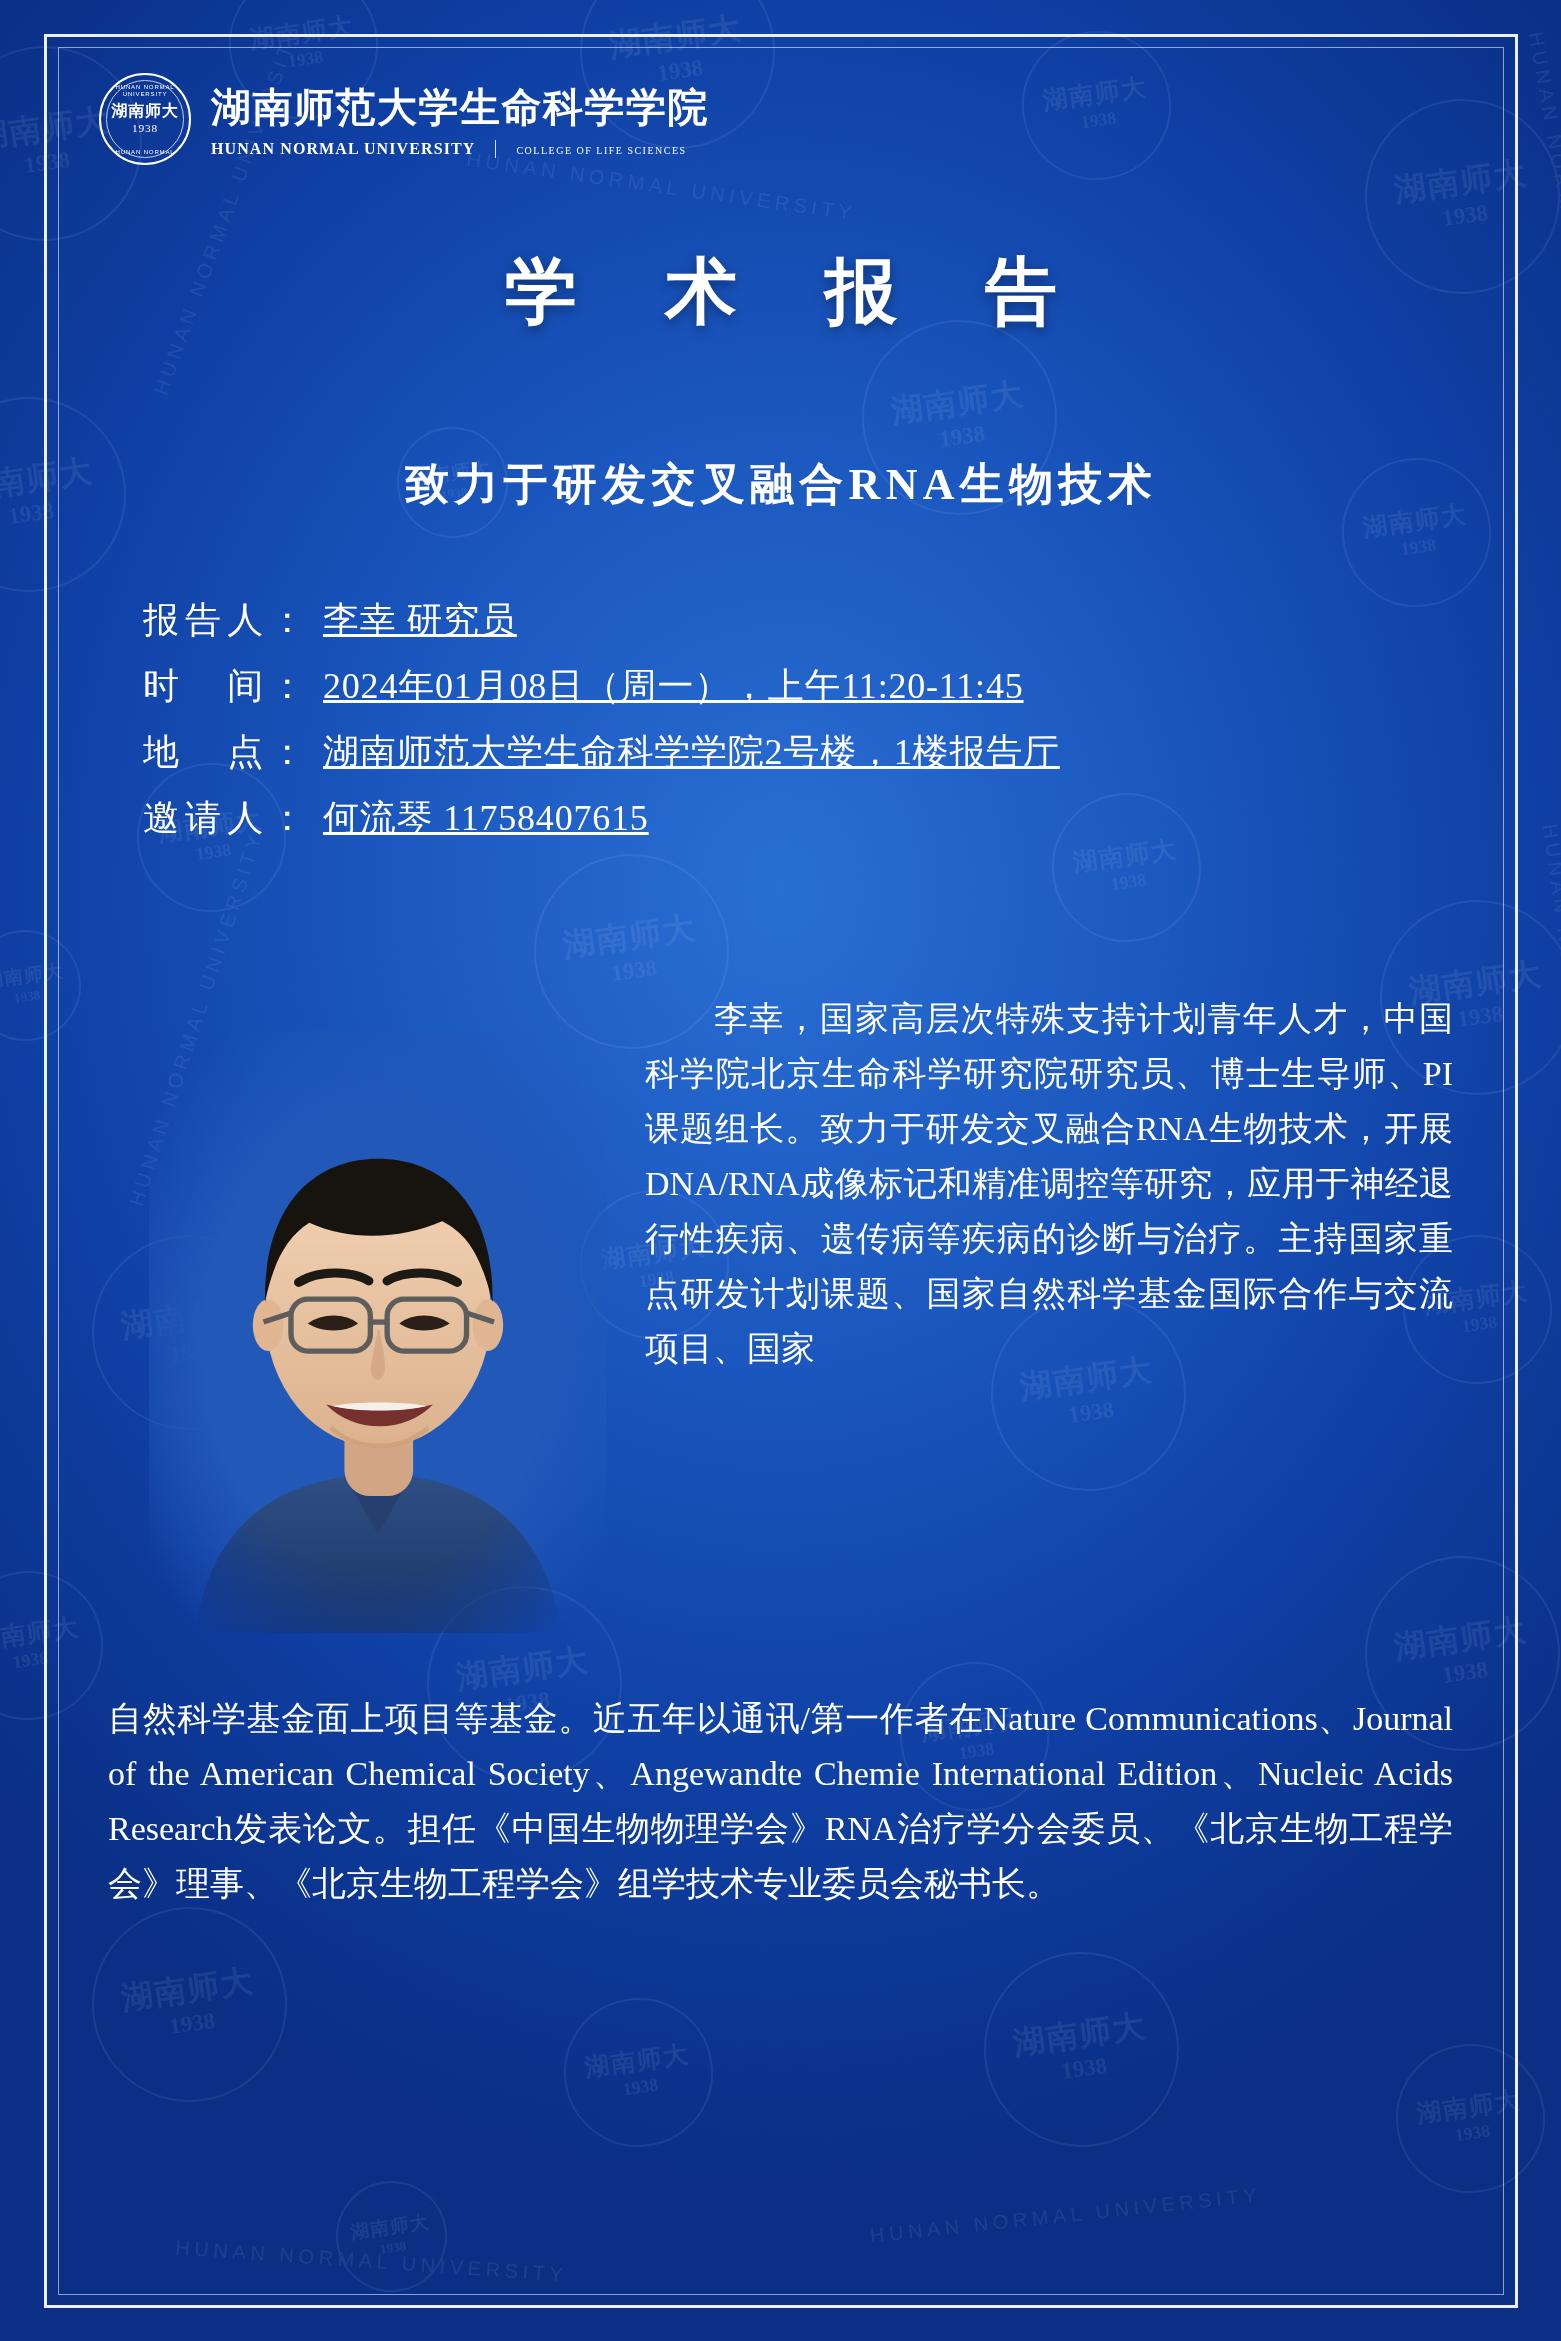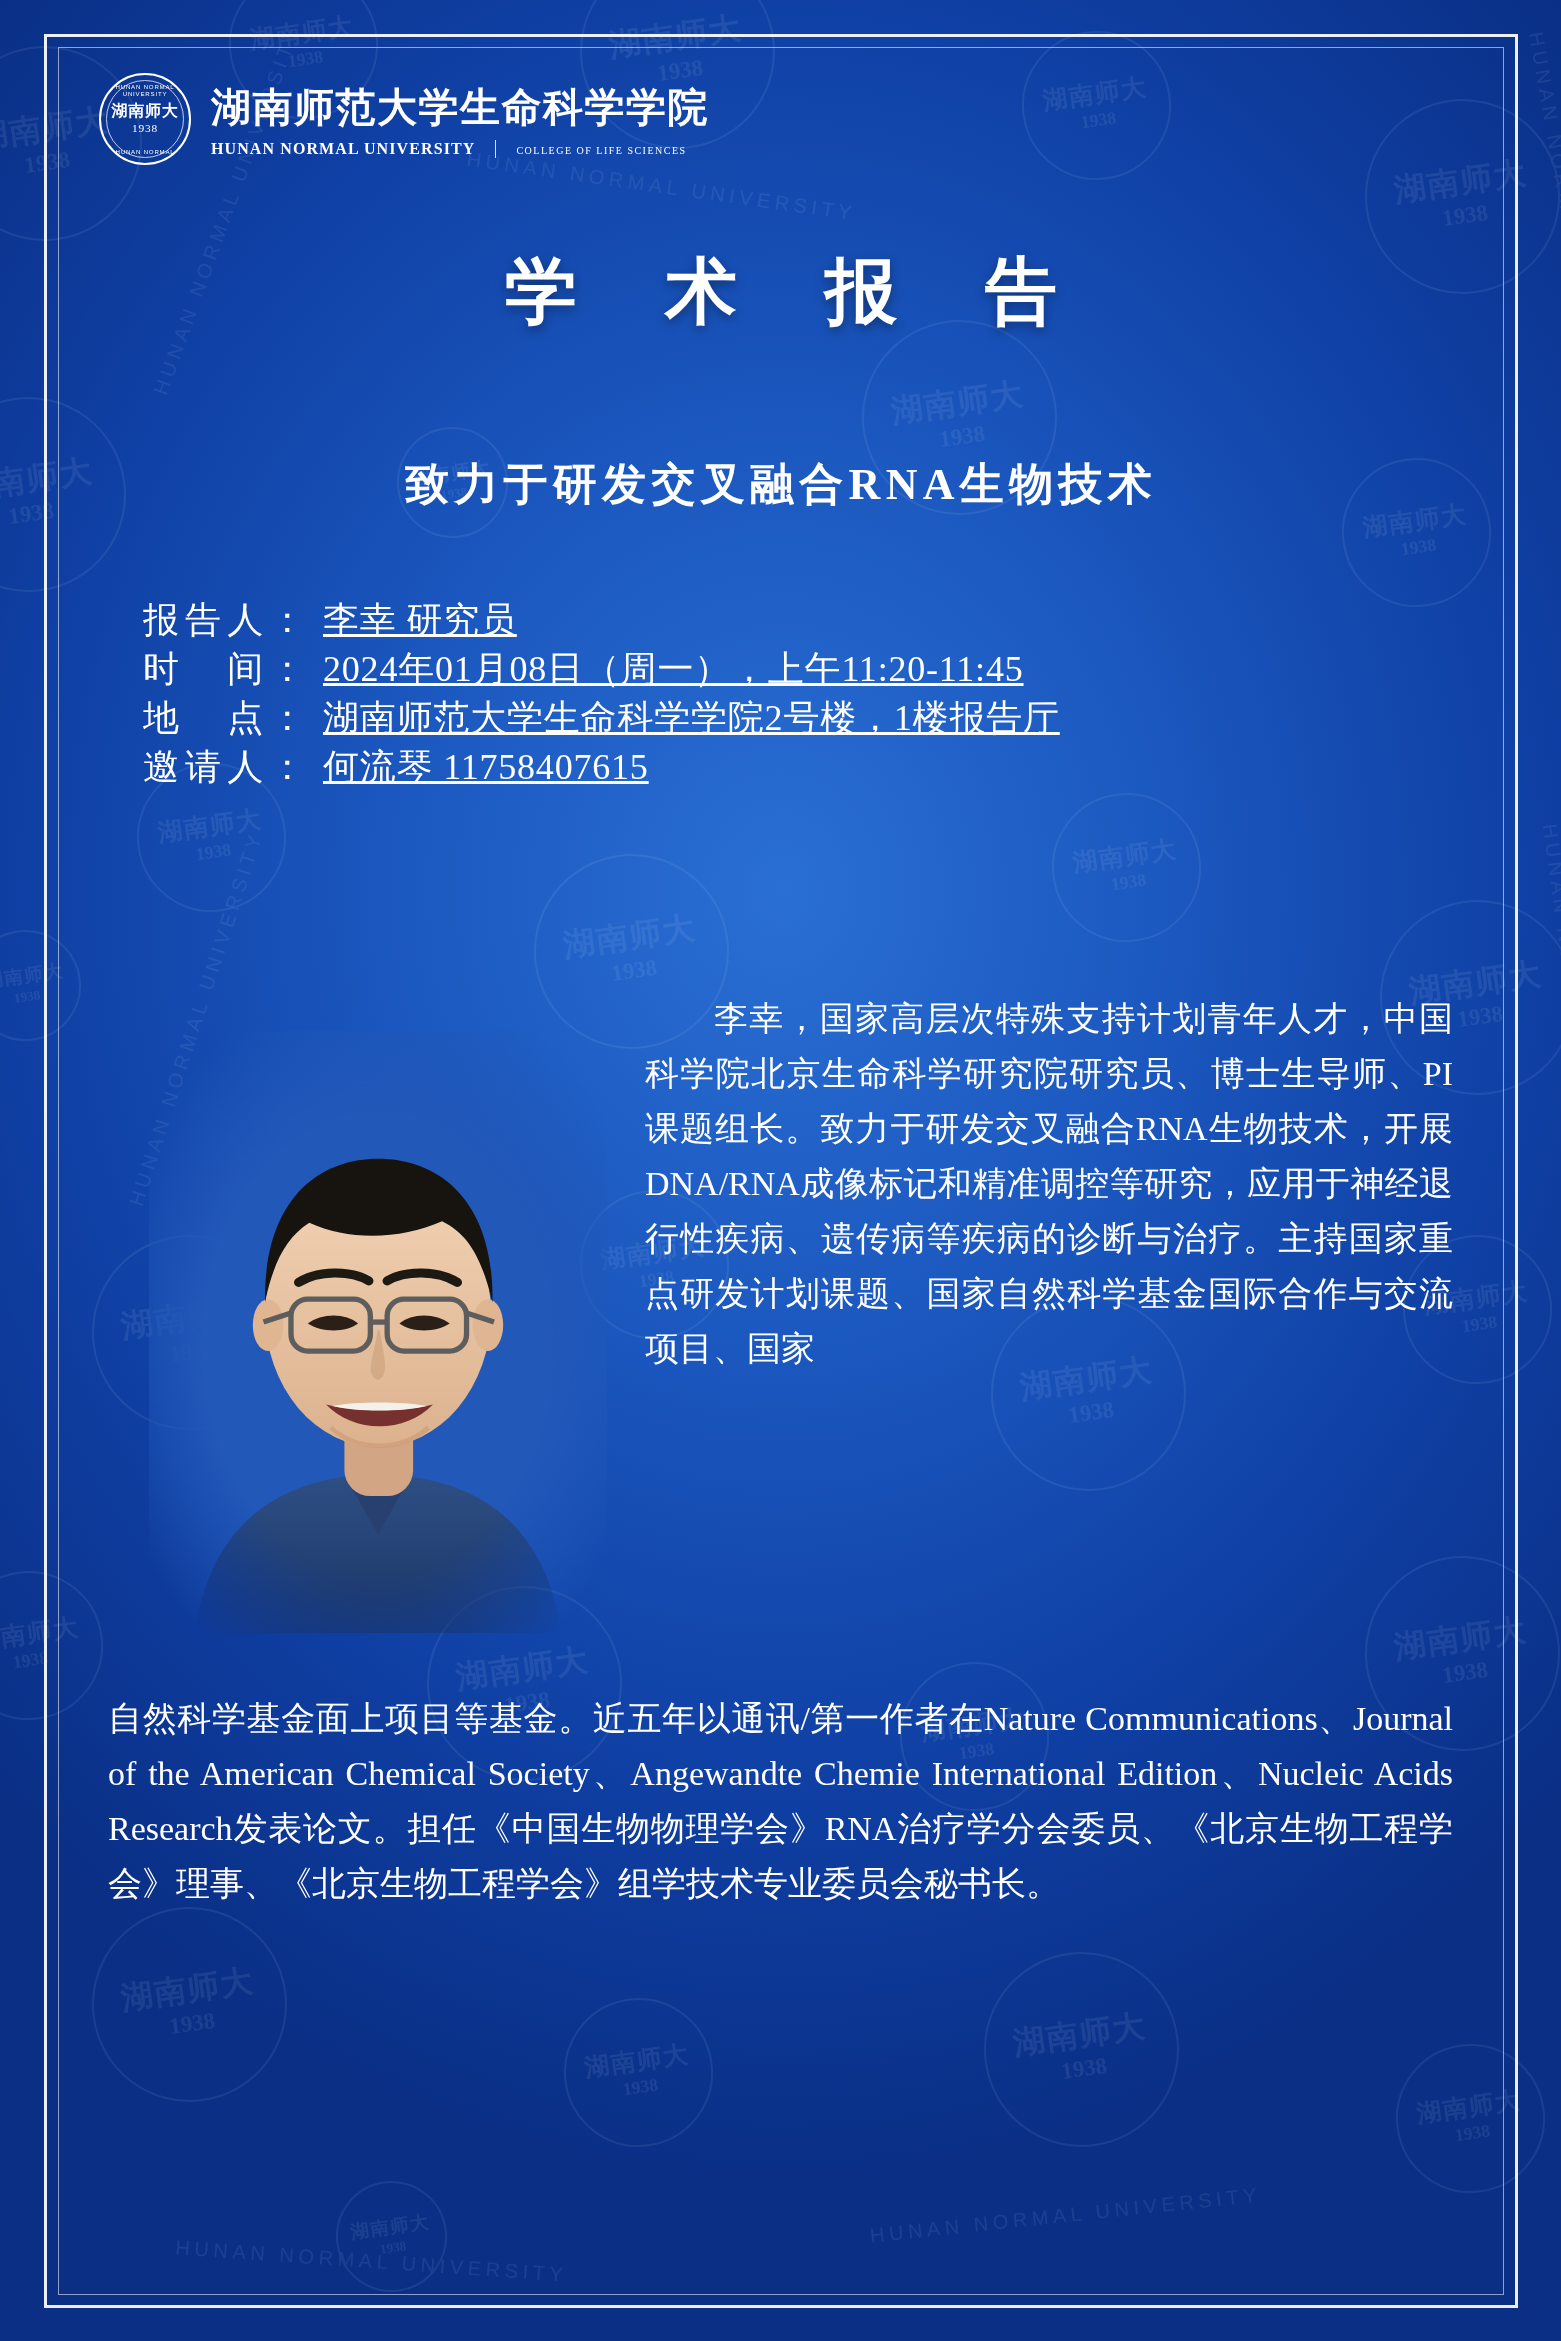--- a/index.html
+++ b/index.html
@@ -165,6 +165,7 @@
     top: 596px;
     display: flex;
     flex-direction: column;
+    gap: 17px;
   }
   .info-row {
     display: flex;

